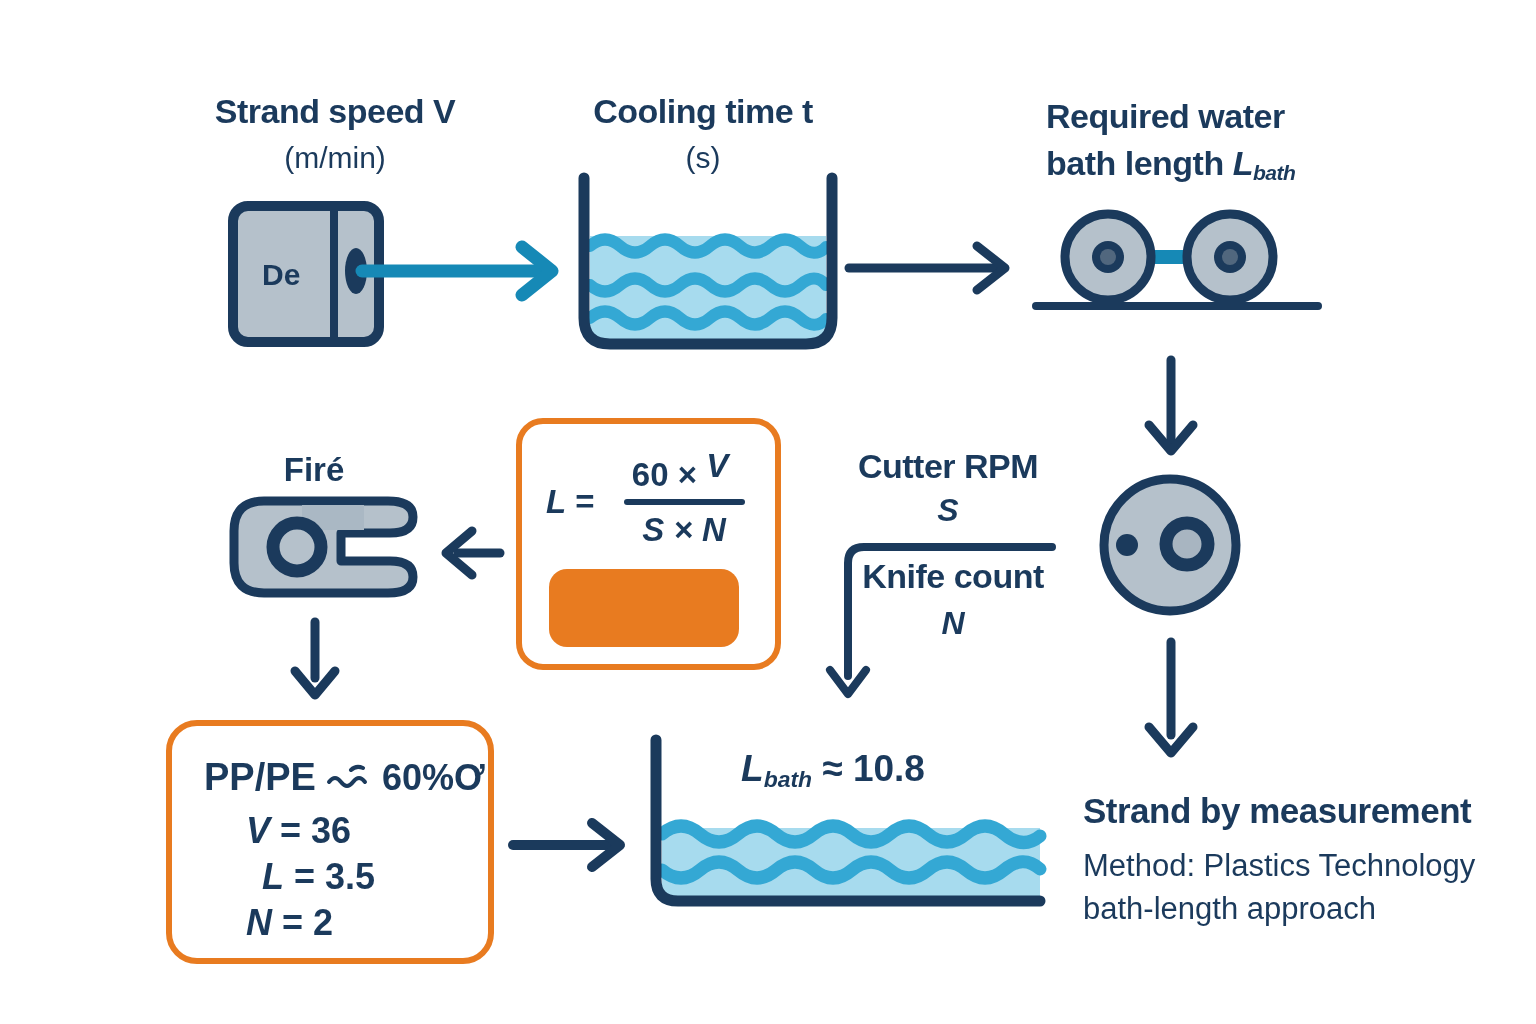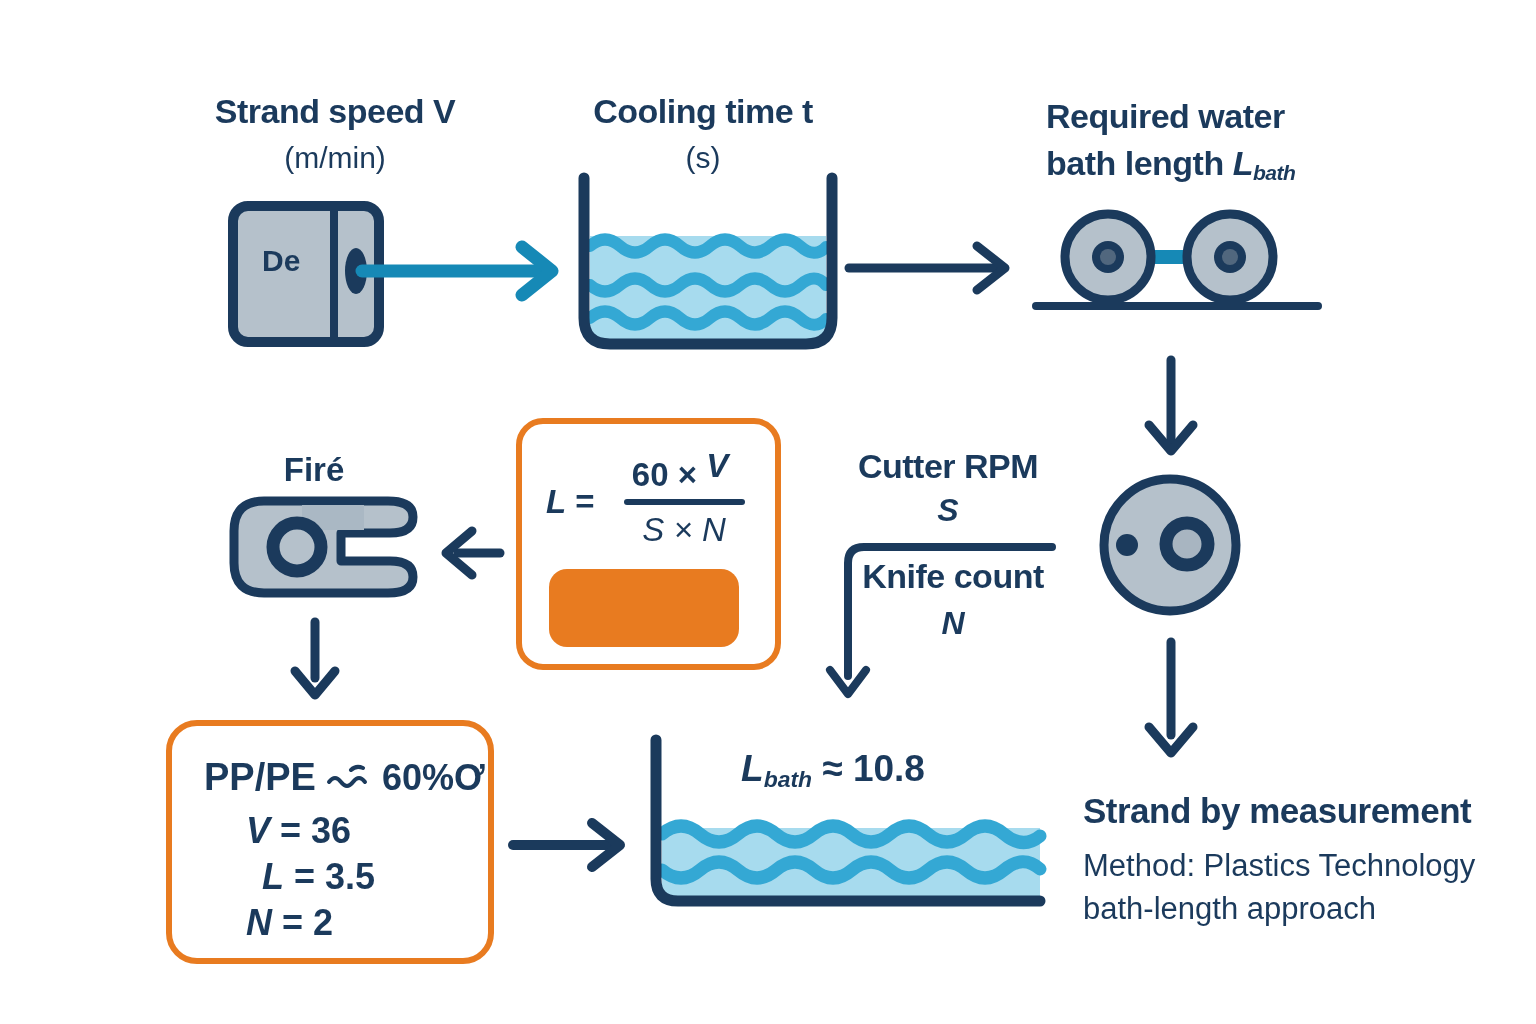--- a/index.html
+++ b/index.html
@@ -117,7 +117,7 @@
 
   <div class="lbl ttl c" style="left:335px;top:92px;">Strand speed V</div>
   <div class="lbl units c" style="left:335px;top:141px;">(m/min)</div>
-  <div class="lbl" style="left:262px;top:244px;font-size:30px;font-weight:700;">De</div>
+  <div class="lbl" style="left:262px;top:258px;font-size:30px;font-weight:700;">De</div>
 
   <div class="lbl ttl c" style="left:703px;top:92px;">Cooling time t</div>
   <div class="lbl units c" style="left:703px;top:141px;">(s)</div>

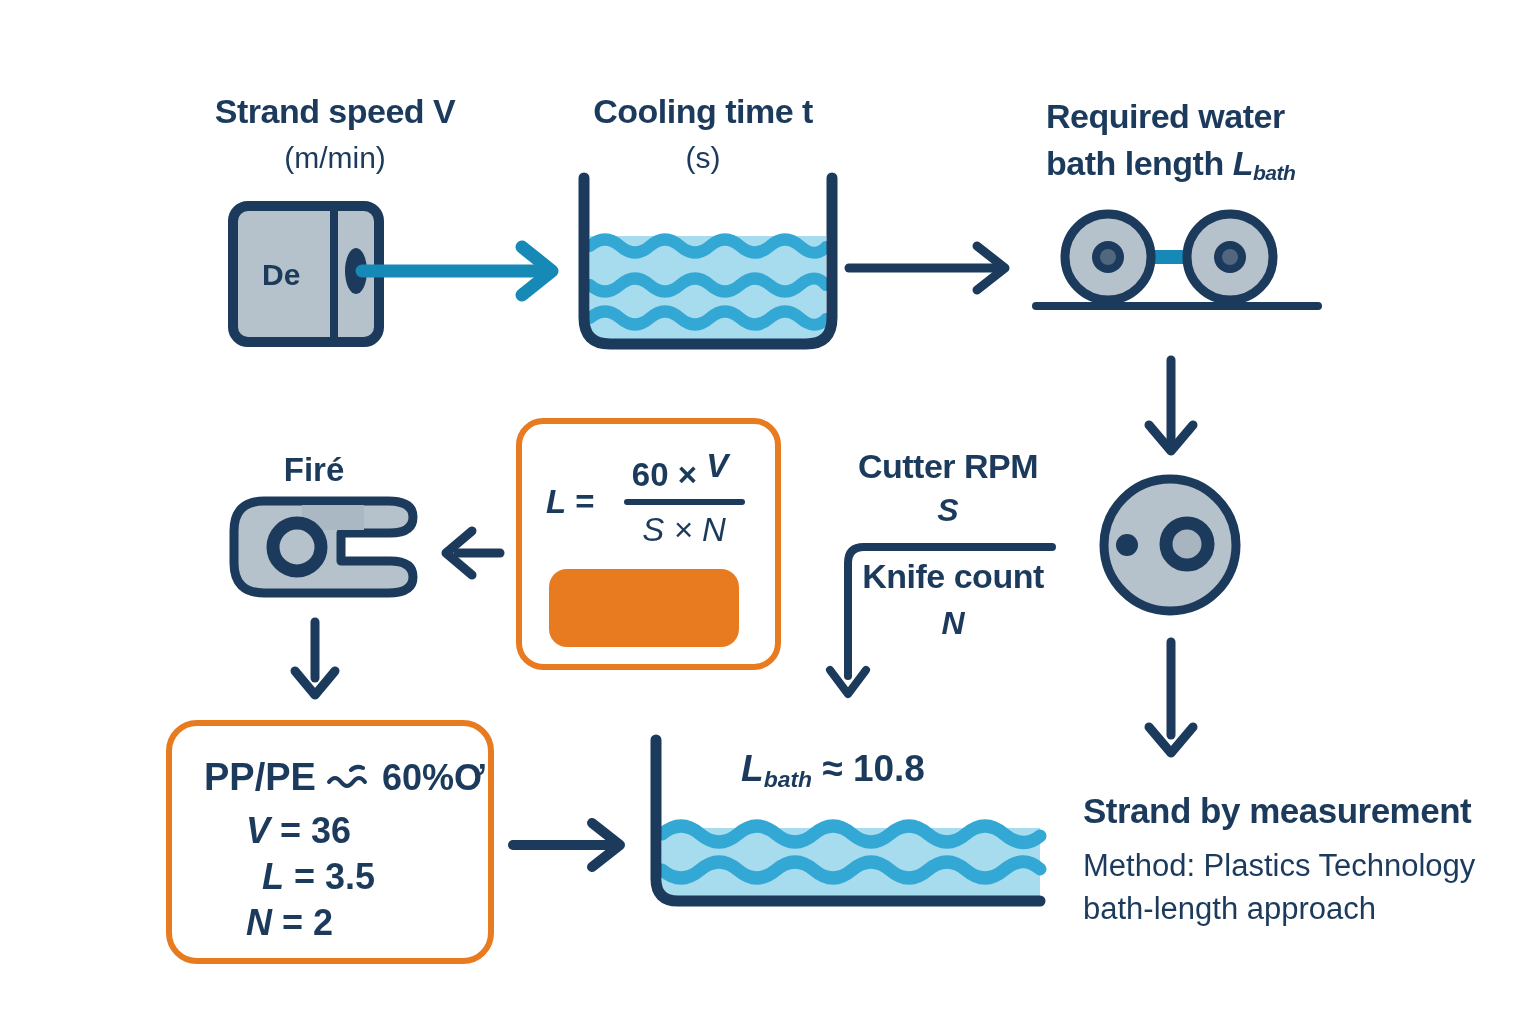--- a/index.html
+++ b/index.html
@@ -129,7 +129,7 @@
 
   <div class="lbl" style="left:546px;top:483px;font-size:33px;font-weight:700;"><span class="it">L</span>&nbsp;<span>=</span></div>
   <div class="lbl c" style="left:680px;top:456px;font-size:33px;font-weight:700;"><span>60 ×</span>&nbsp;<span class="it" style="position:relative;top:-9px;">V</span></div>
-  <div class="lbl c it" style="left:684px;top:511px;font-size:33px;font-weight:400;">S × N</div>
+  <div class="lbl c it" style="left:684px;top:511px;font-size:33px;font-weight:700;">S × N</div>
 
   <div class="lbl ttl c" style="left:948px;top:447px;">Cutter RPM</div>
   <div class="lbl c it" style="left:948px;top:492px;font-size:32px;font-weight:700;">S</div>

